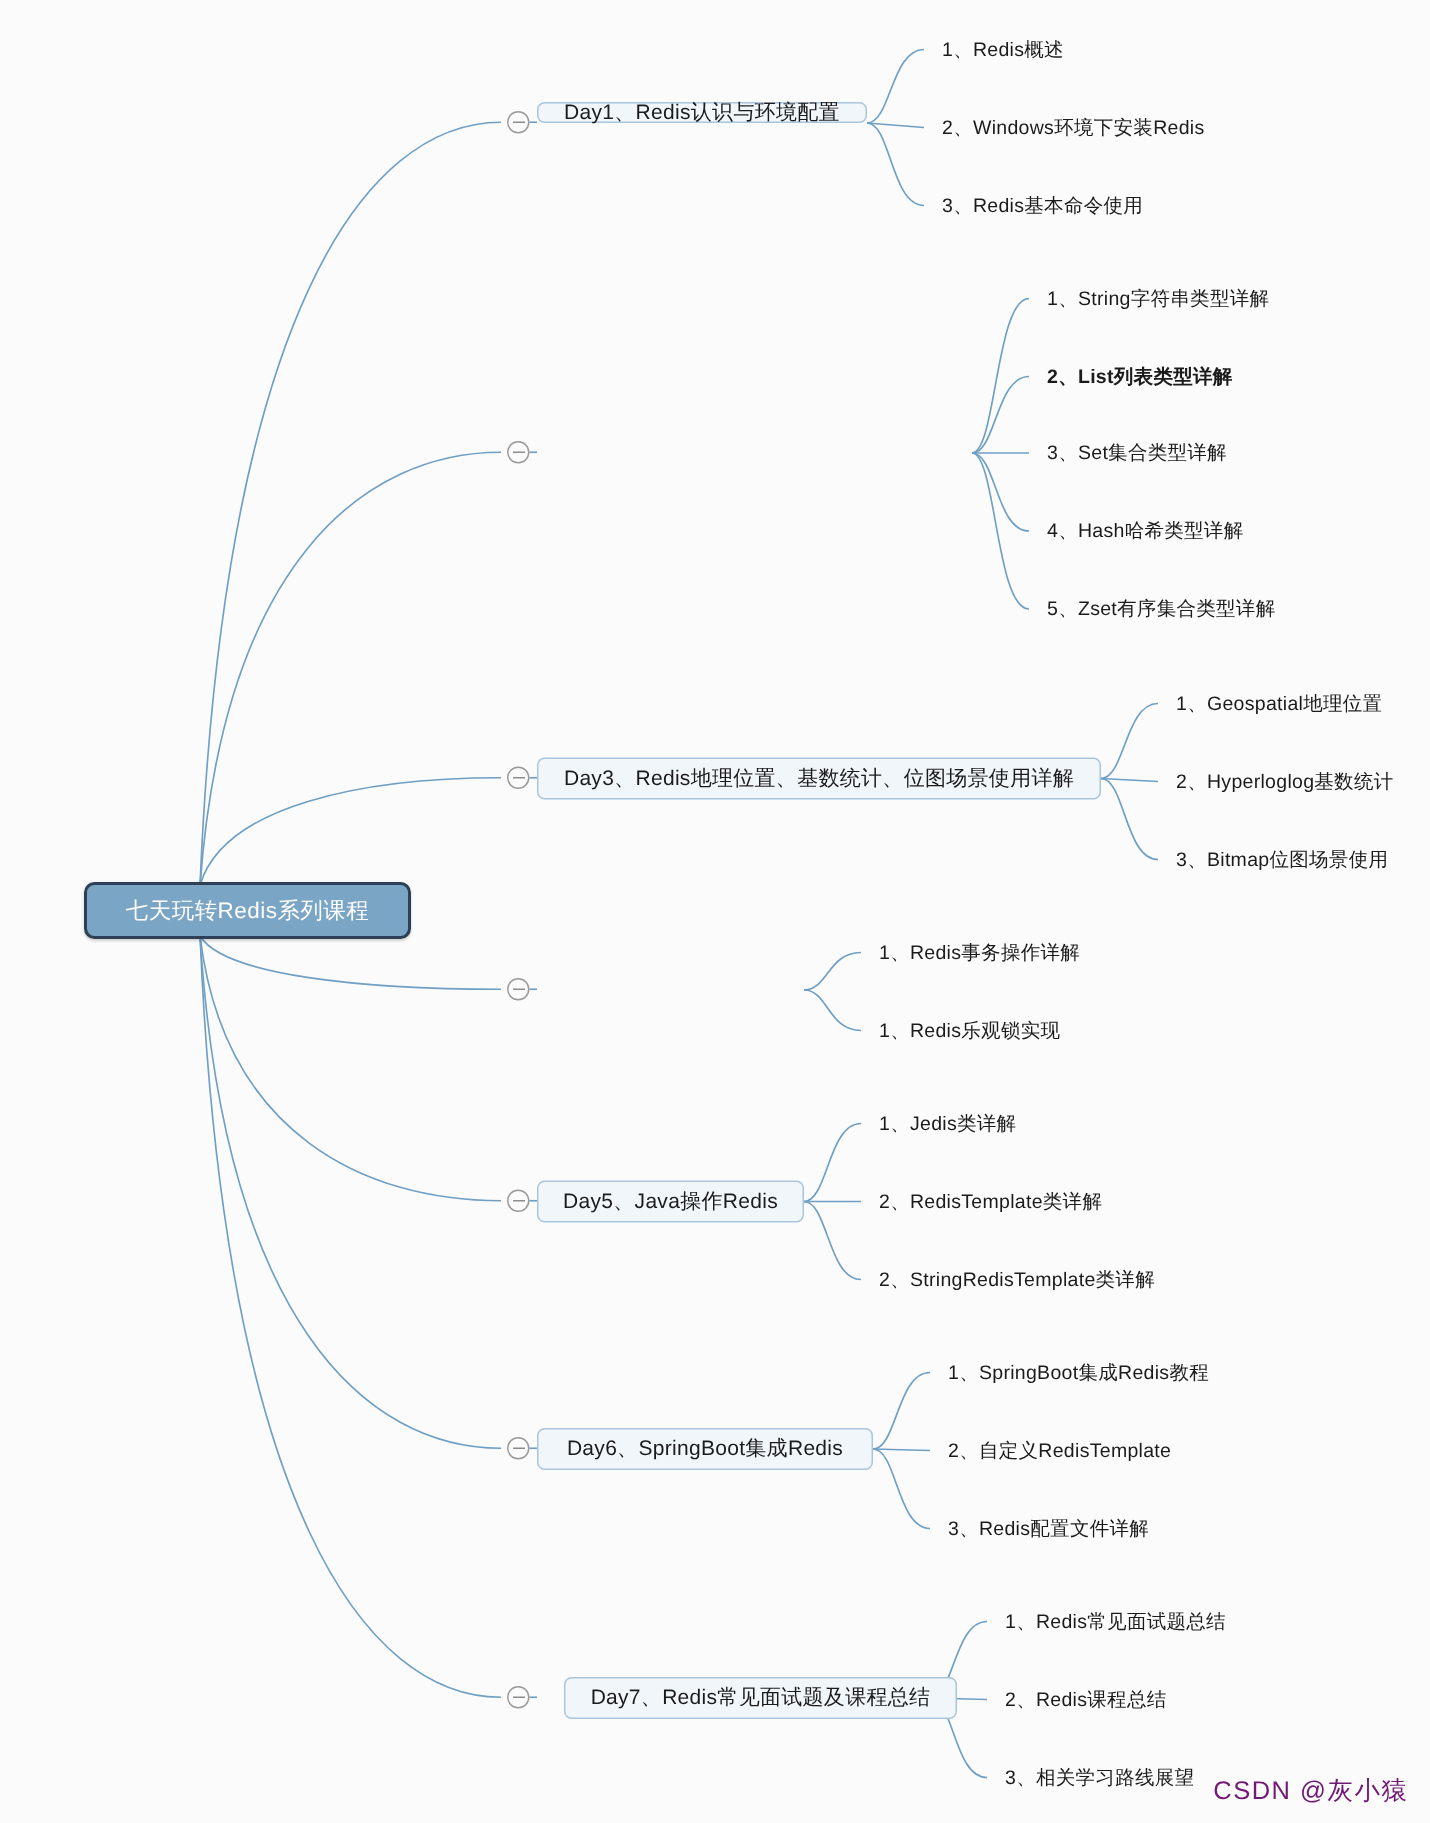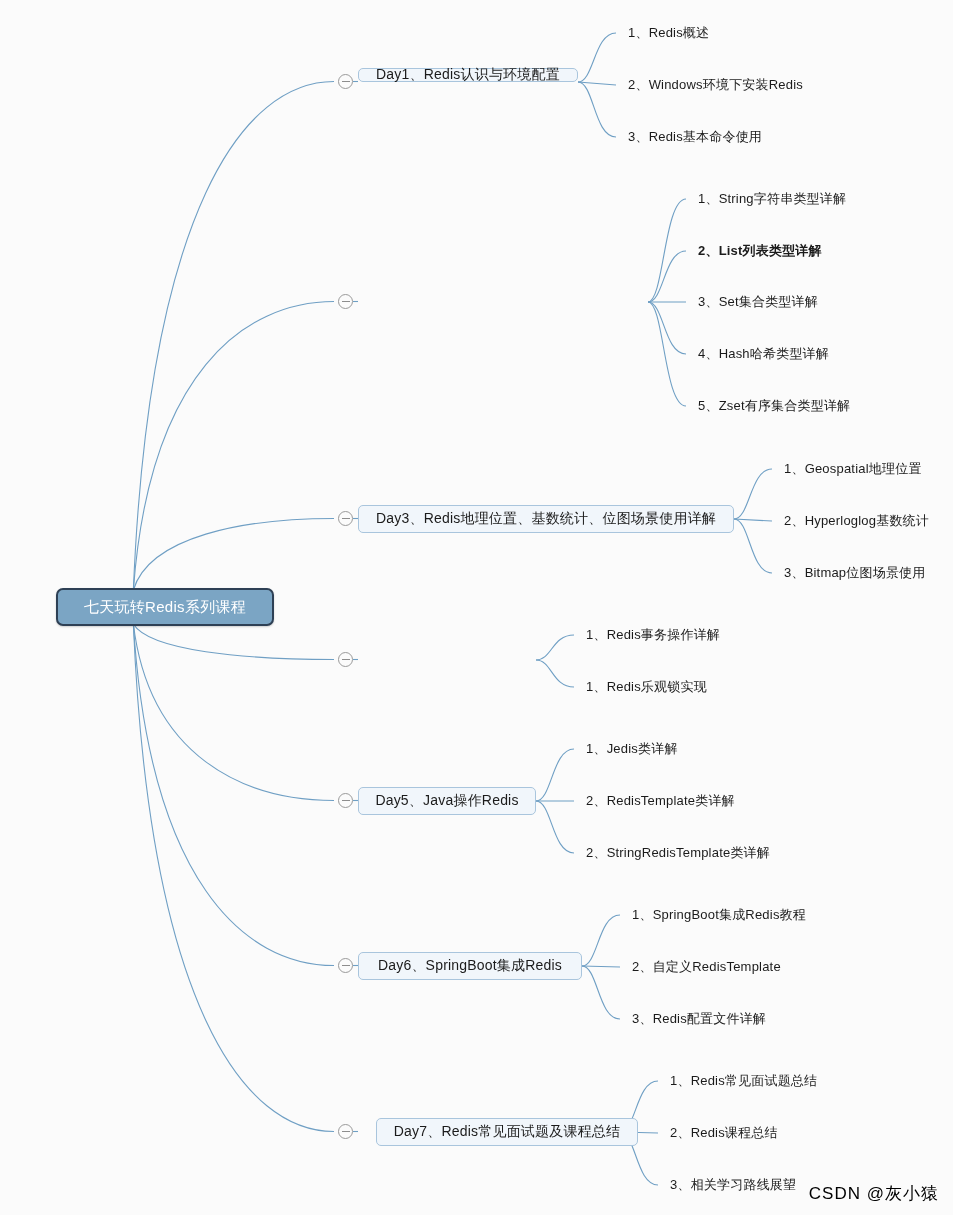--- a/index.html
+++ b/index.html
@@ -92,7 +92,7 @@
     position: absolute;
     right: 14px;
     bottom: 10px;
-    color: #000000;
+    color: #701a75;
     font-size: 17px;
     letter-spacing: 1px;
     white-space: nowrap;

